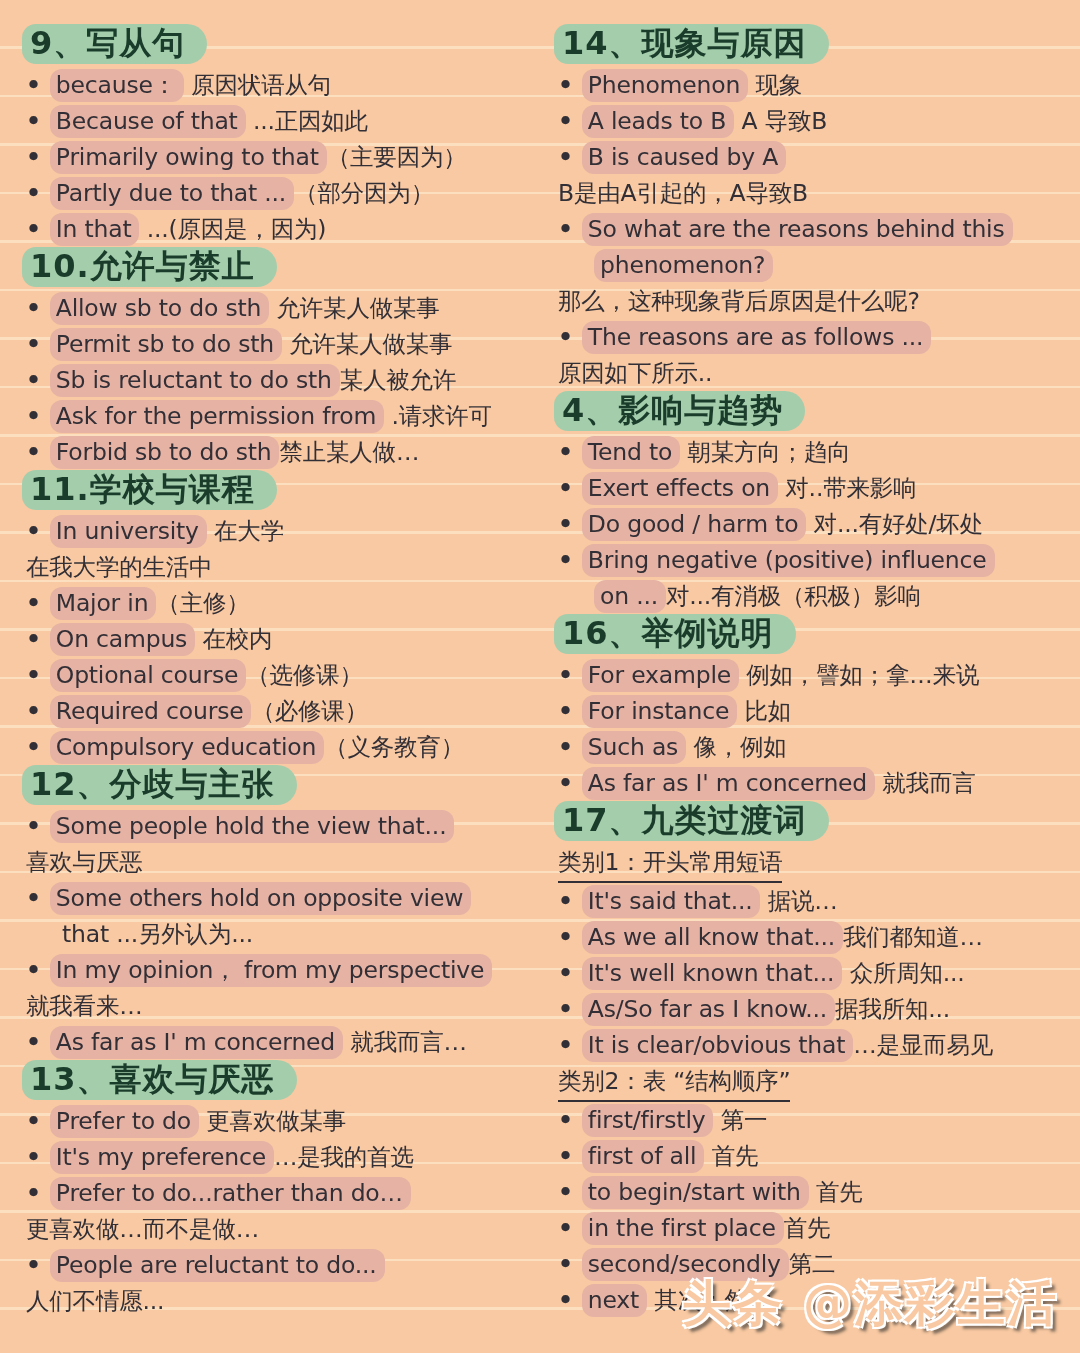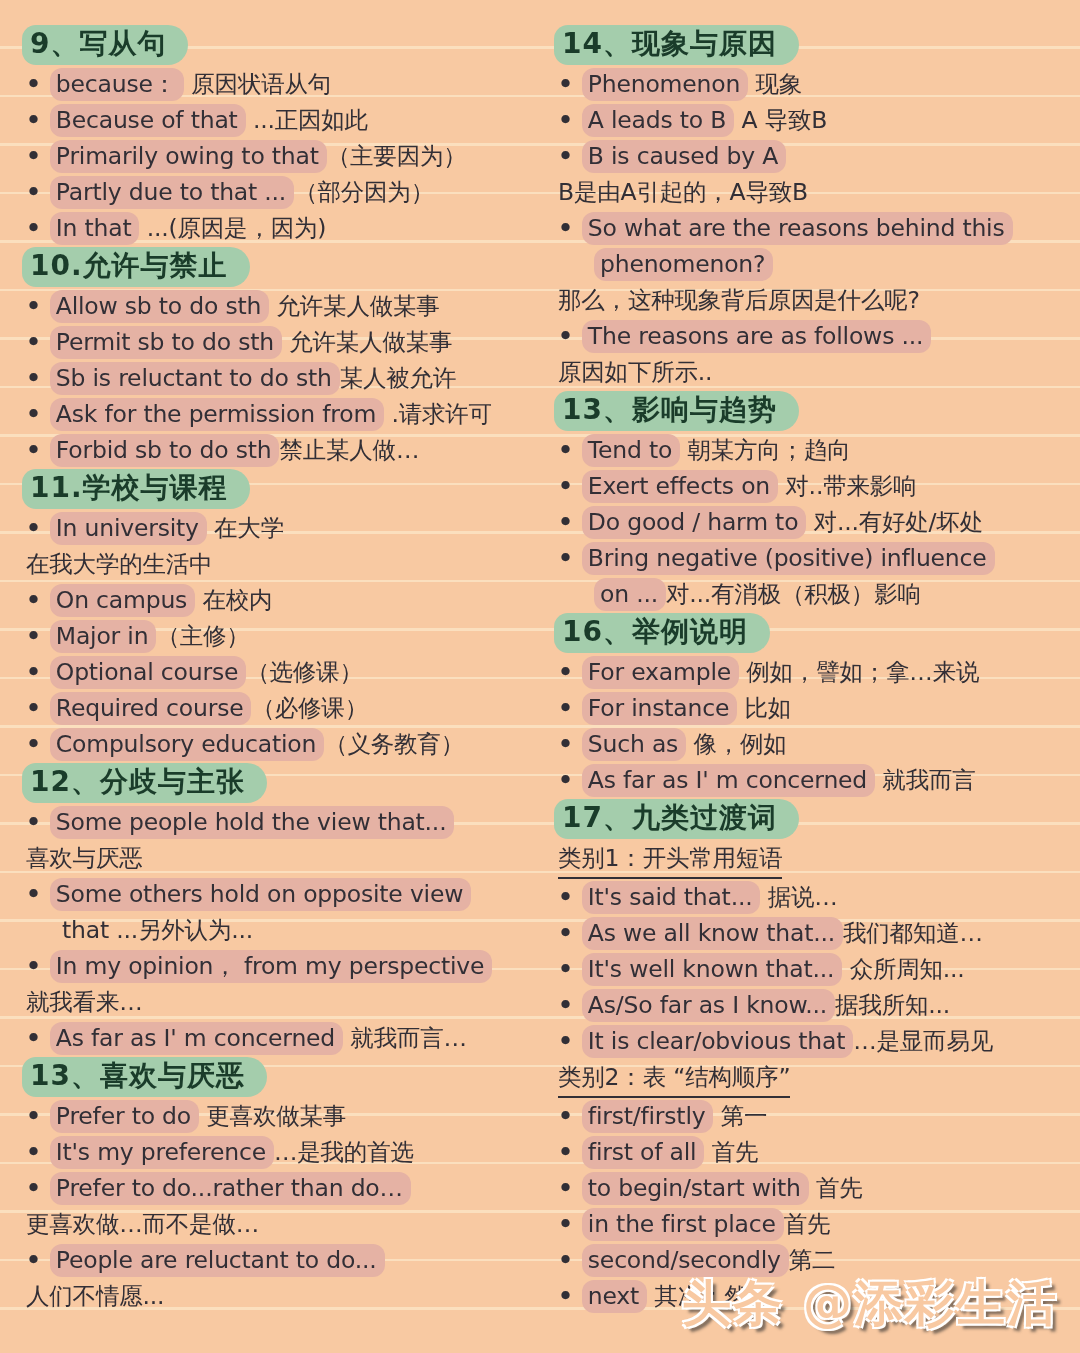--- a/index.html
+++ b/index.html
@@ -54,7 +54,7 @@
     background:var(--green);
     color:var(--green-text);
     font-weight:700;
-    font-size:28px;
+    font-size:32px;
     line-height:36px;
     border-radius:14px 20px 20px 14px;
     padding:1px 22px 3px 8px;

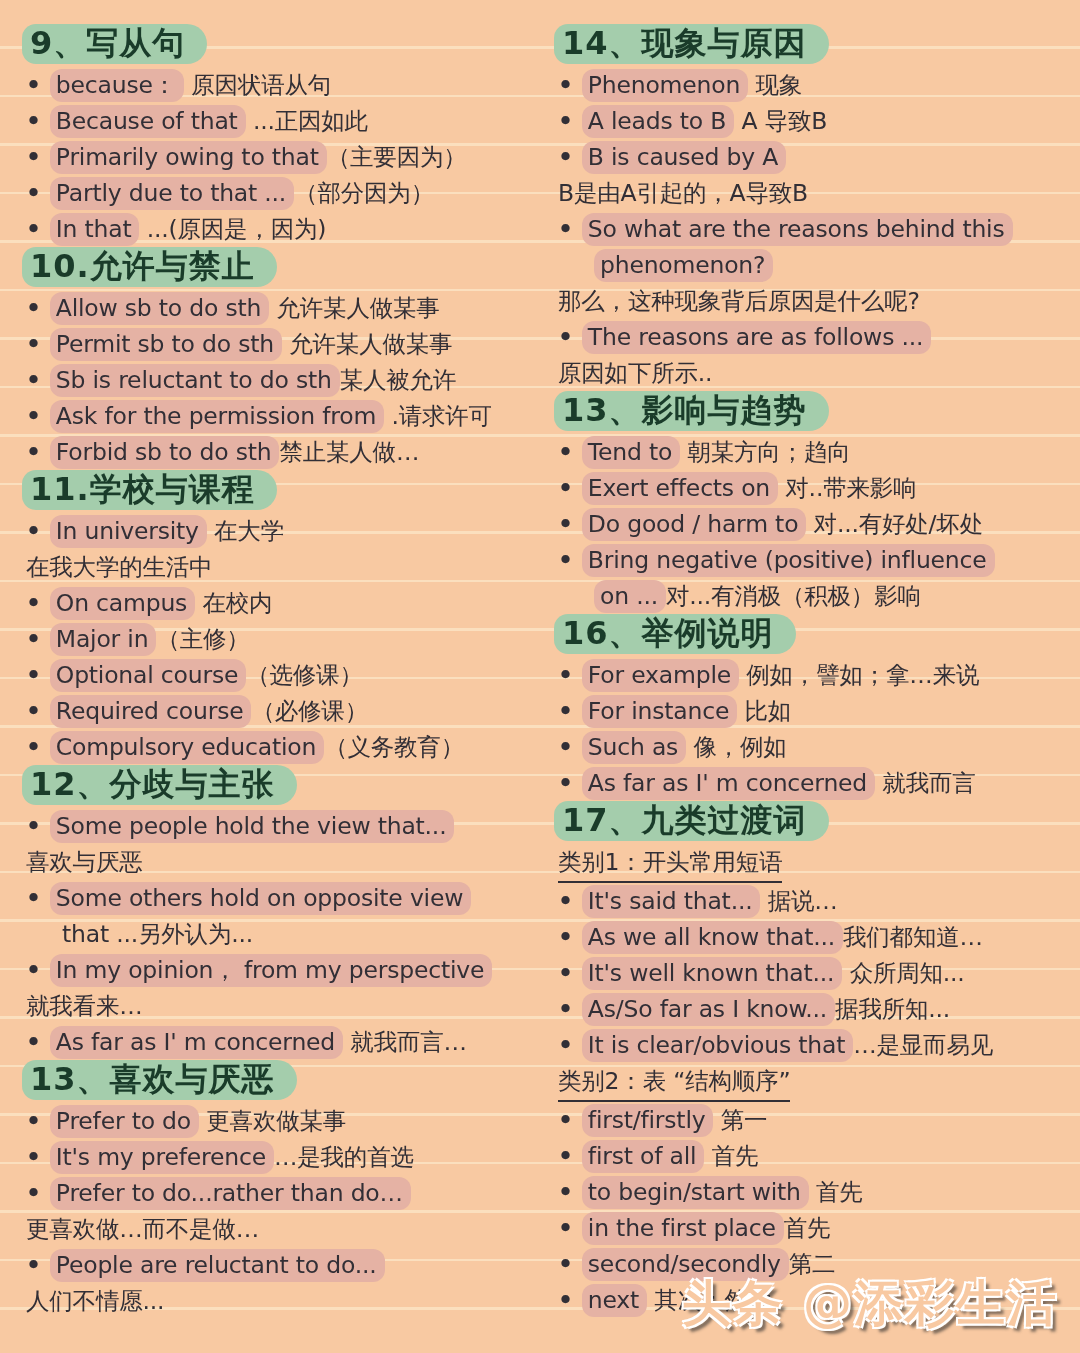--- a/index.html
+++ b/index.html
@@ -132,7 +132,7 @@
         <div class="line"><span>那么，这种现象背后原因是什么呢?</span></div>
         <div class="line"><span class="bullet">•</span><span class="hl">The reasons are as follows ...</span></div>
         <div class="line"><span>原因如下所示..</span></div>
-        <div class="line heading"><span class="pill">13、影响与趋势</span></div>
+        <div class="line heading"><span class="pill">4、影响与趋势</span></div>
         <div class="line"><span class="bullet">•</span><span class="hl">Tend to</span><span> 朝某方向；趋向</span></div>
         <div class="line"><span class="bullet">•</span><span class="hl">Exert effects on</span><span> 对..带来影响</span></div>
         <div class="line"><span class="bullet">•</span><span class="hl">Do good / harm to</span><span> 对...有好处/坏处</span></div>

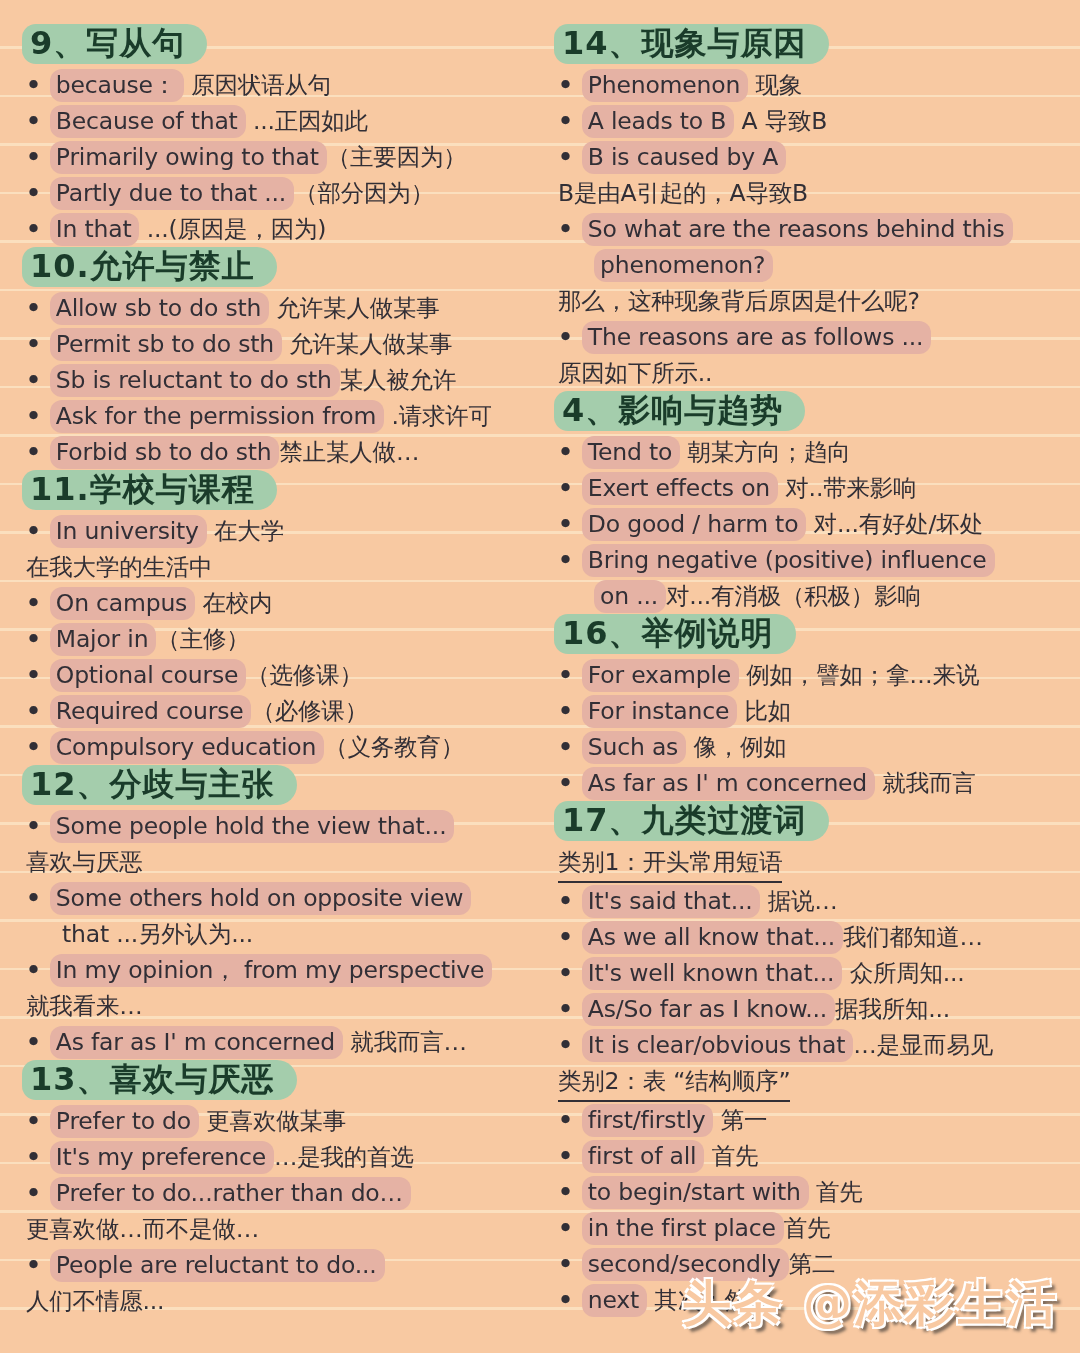--- a/index.html
+++ b/index.html
@@ -100,8 +100,8 @@
         <div class="line heading"><span class="pill">11.学校与课程</span></div>
         <div class="line"><span class="bullet">•</span><span class="hl">In university</span><span> 在大学</span></div>
         <div class="line"><span>在我大学的生活中</span></div>
+        <div class="line"><span class="bullet">•</span><span class="hl">Major in</span><span>（主修）</span></div>
         <div class="line"><span class="bullet">•</span><span class="hl">On campus</span><span> 在校内</span></div>
-        <div class="line"><span class="bullet">•</span><span class="hl">Major in</span><span>（主修）</span></div>
         <div class="line"><span class="bullet">•</span><span class="hl">Optional course</span><span>（选修课）</span></div>
         <div class="line"><span class="bullet">•</span><span class="hl">Required course</span><span>（必修课）</span></div>
         <div class="line"><span class="bullet">•</span><span class="hl">Compulsory education</span><span>（义务教育）</span></div>

